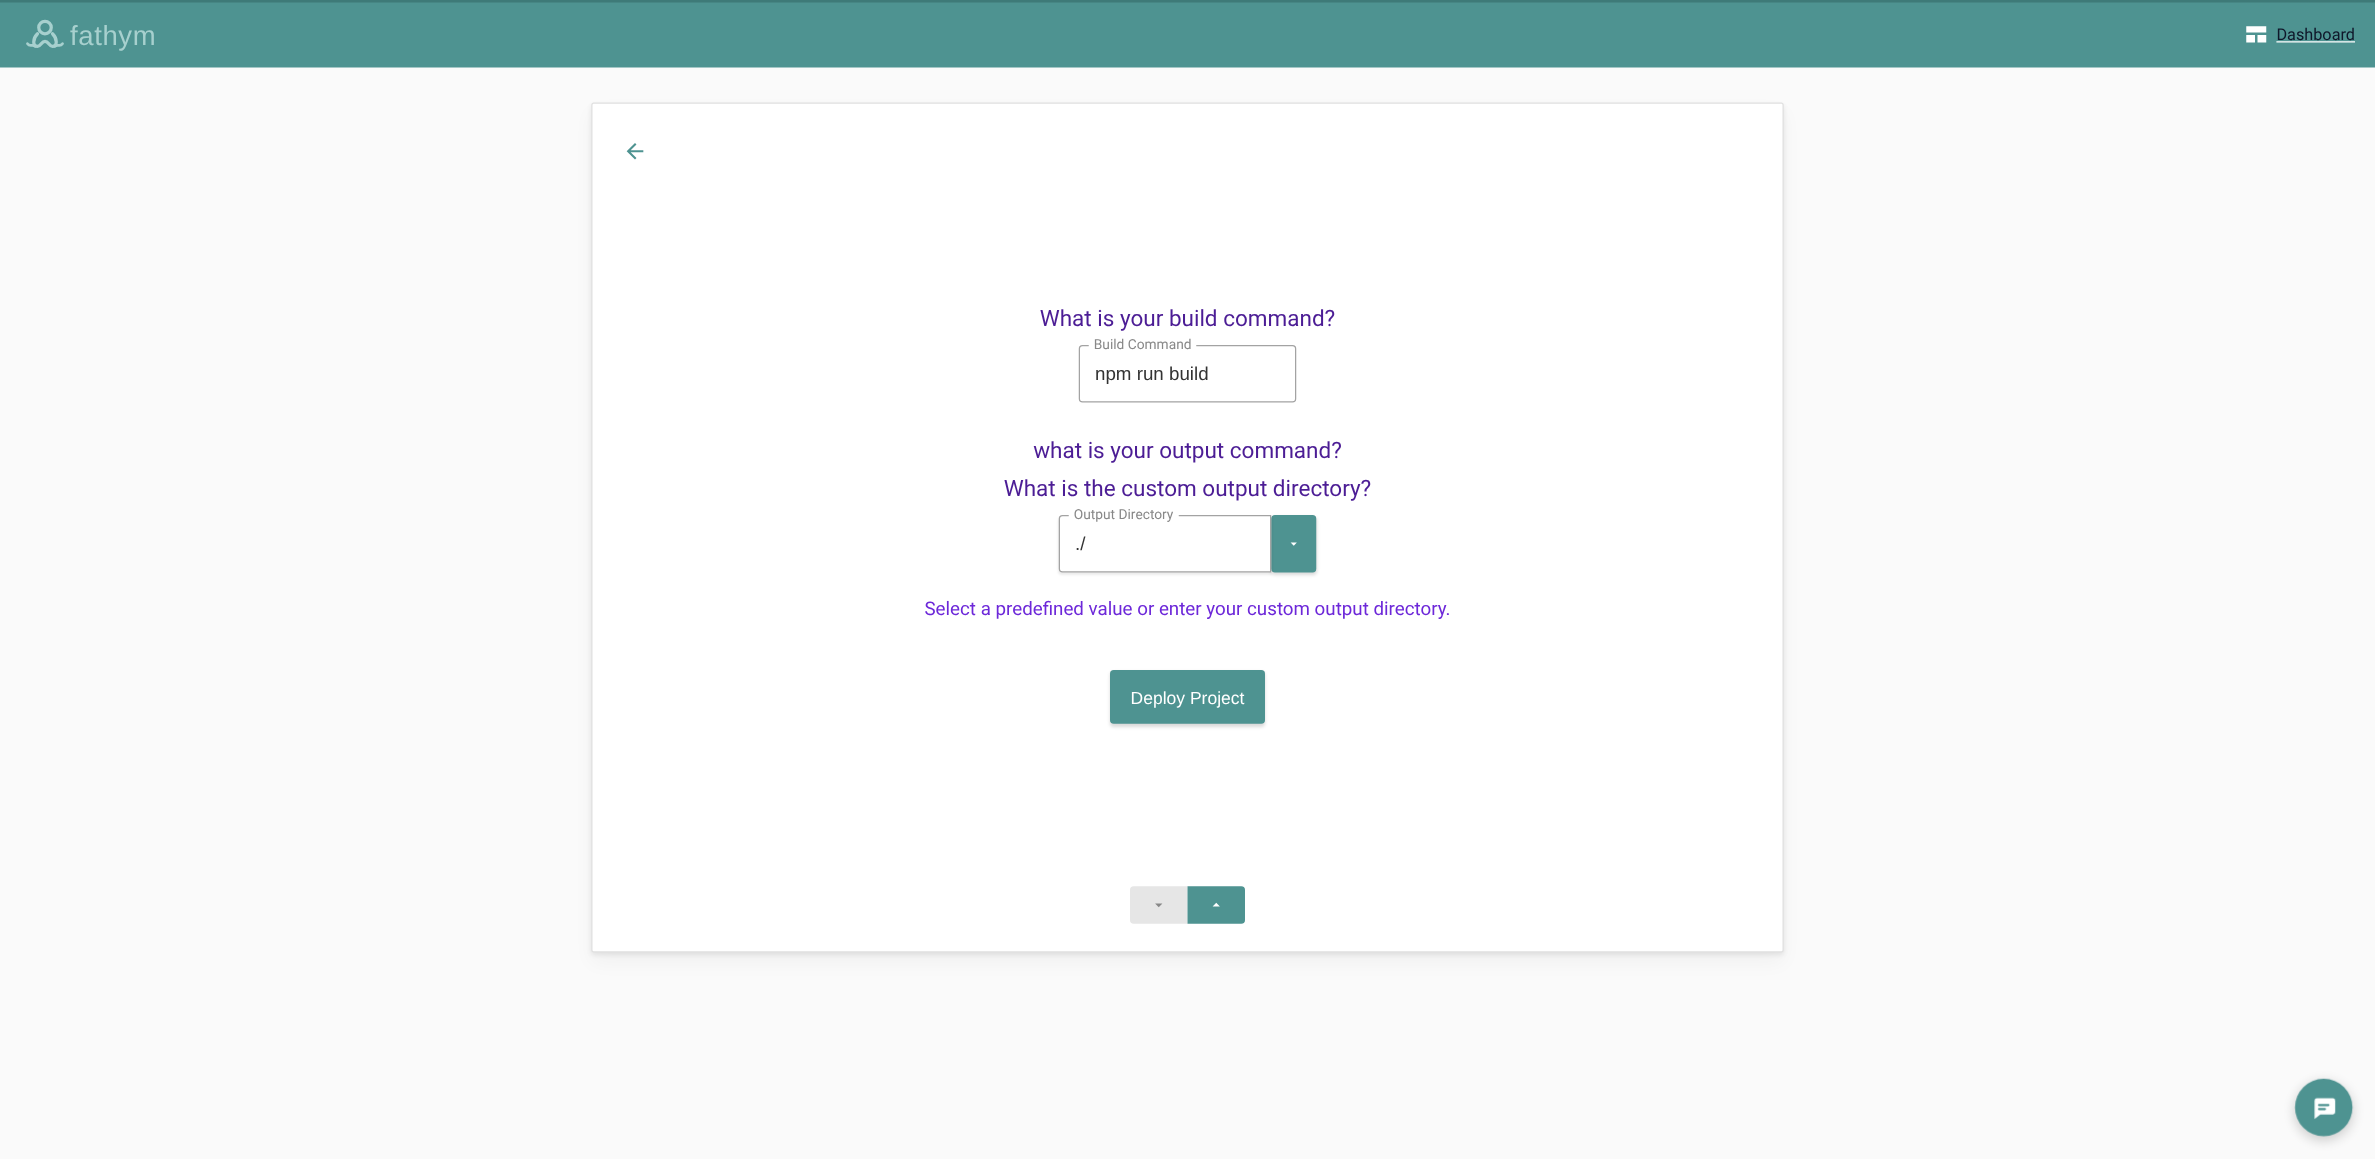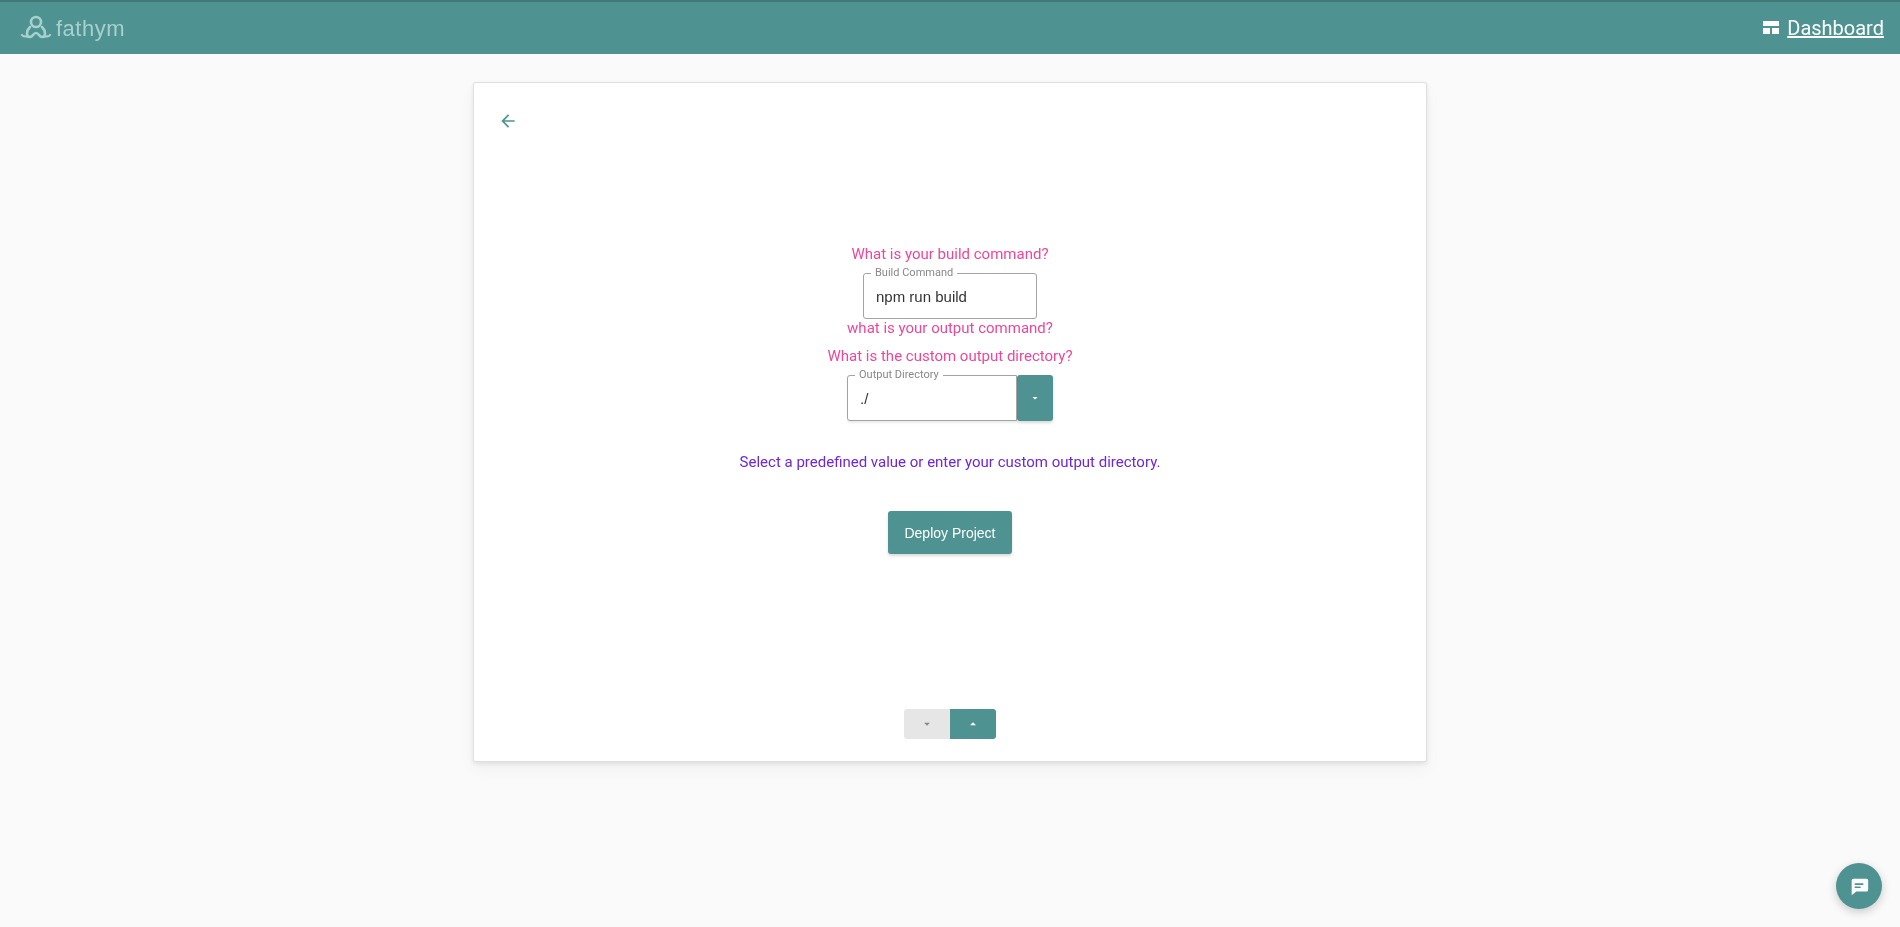--- a/index.html
+++ b/index.html
@@ -33,8 +33,8 @@
     display: flex;
     align-items: center;
     gap: 8px;
-    color: #ffffff;
-    font-size: 20px;
+    color: #0f172a;
+    font-size: 13px;
     font-weight: 400;
     cursor: pointer;
   }

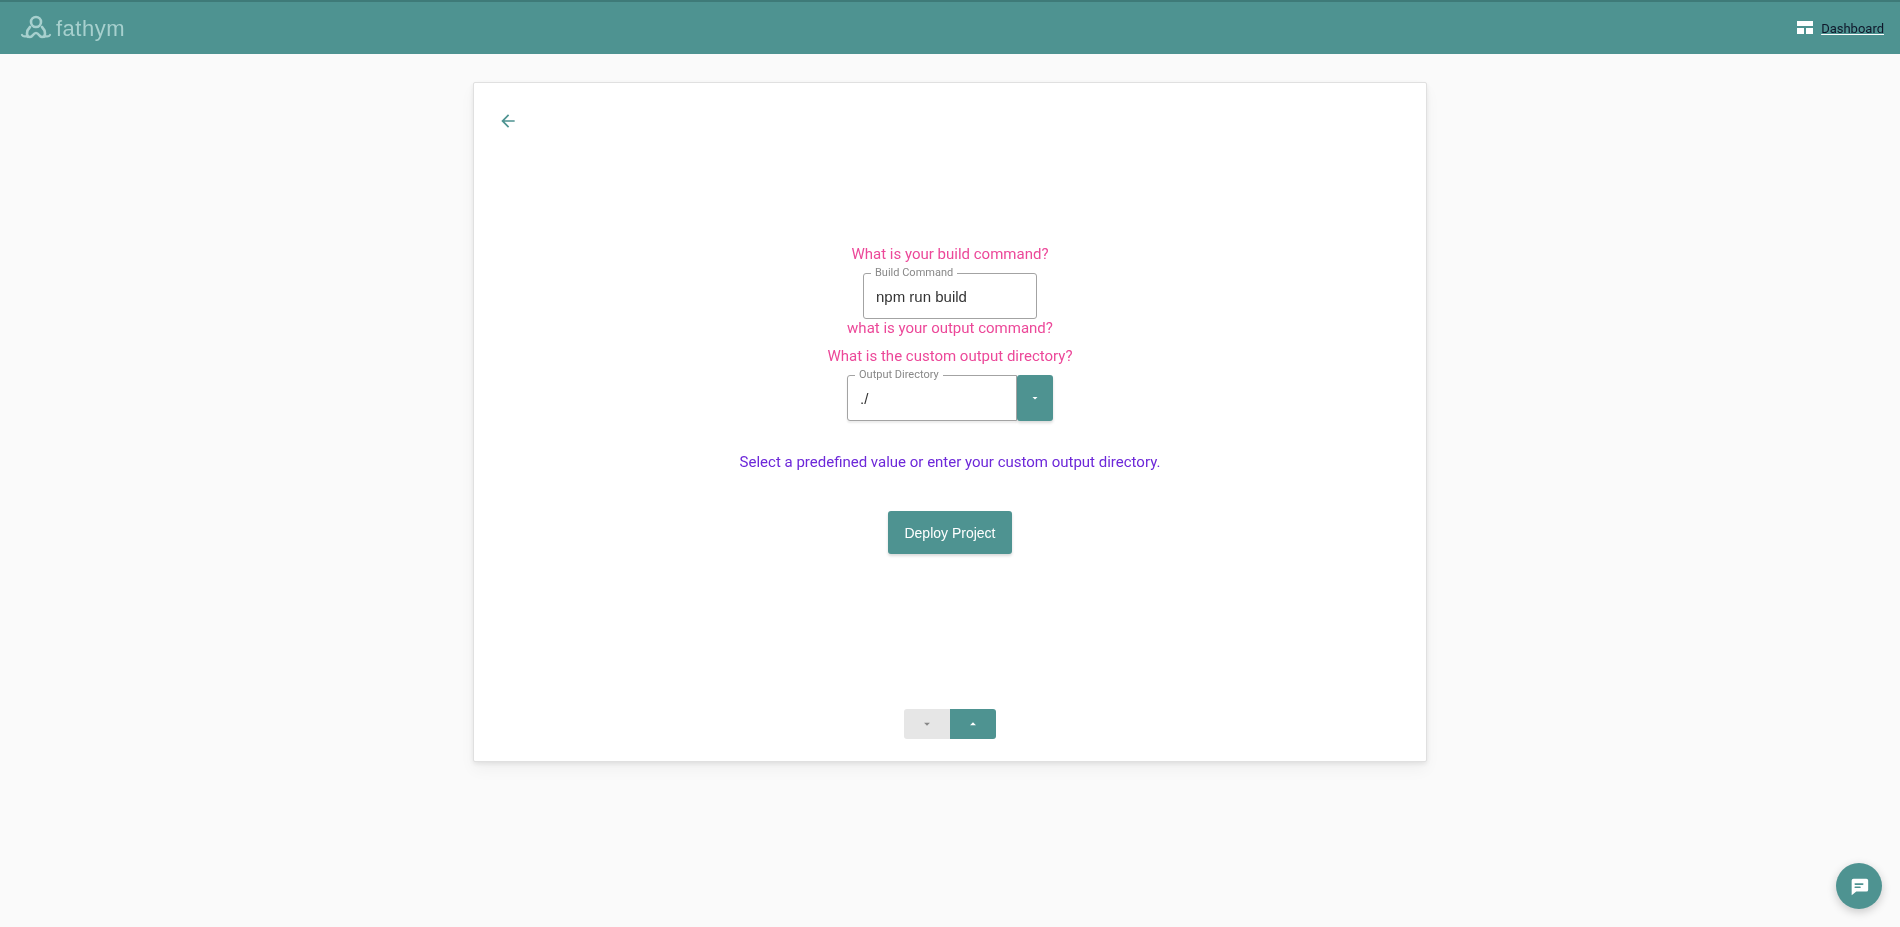--- a/index.html
+++ b/index.html
@@ -82,8 +82,8 @@
     margin-top: 110px;
   }
   .question {
-    font-size: 15px;
-    color: #ec4899;
+    font-size: 18px;
+    color: #4c1d95;
     margin-bottom: 10px;
     text-align: left;
   }

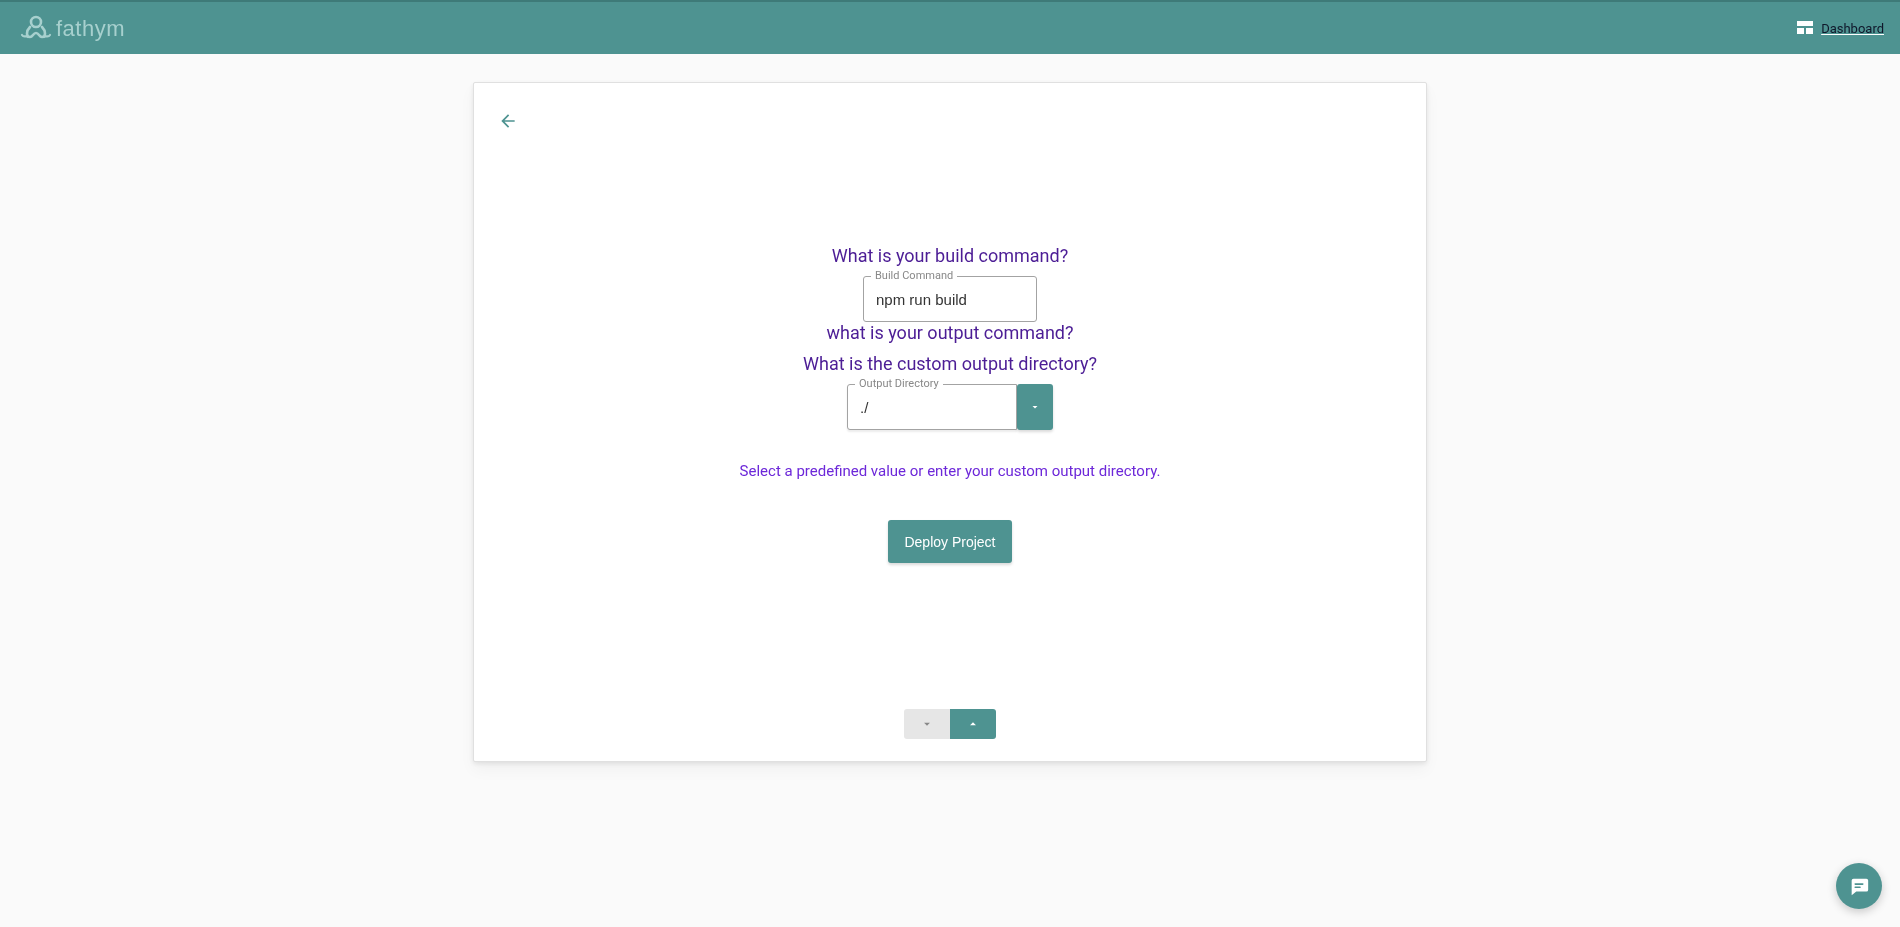--- a/index.html
+++ b/index.html
@@ -90,6 +90,7 @@
   .field {
     position: relative;
     width: 174px;
+    margin-bottom: 28px;
   }
   .field input {
     width: 100%;

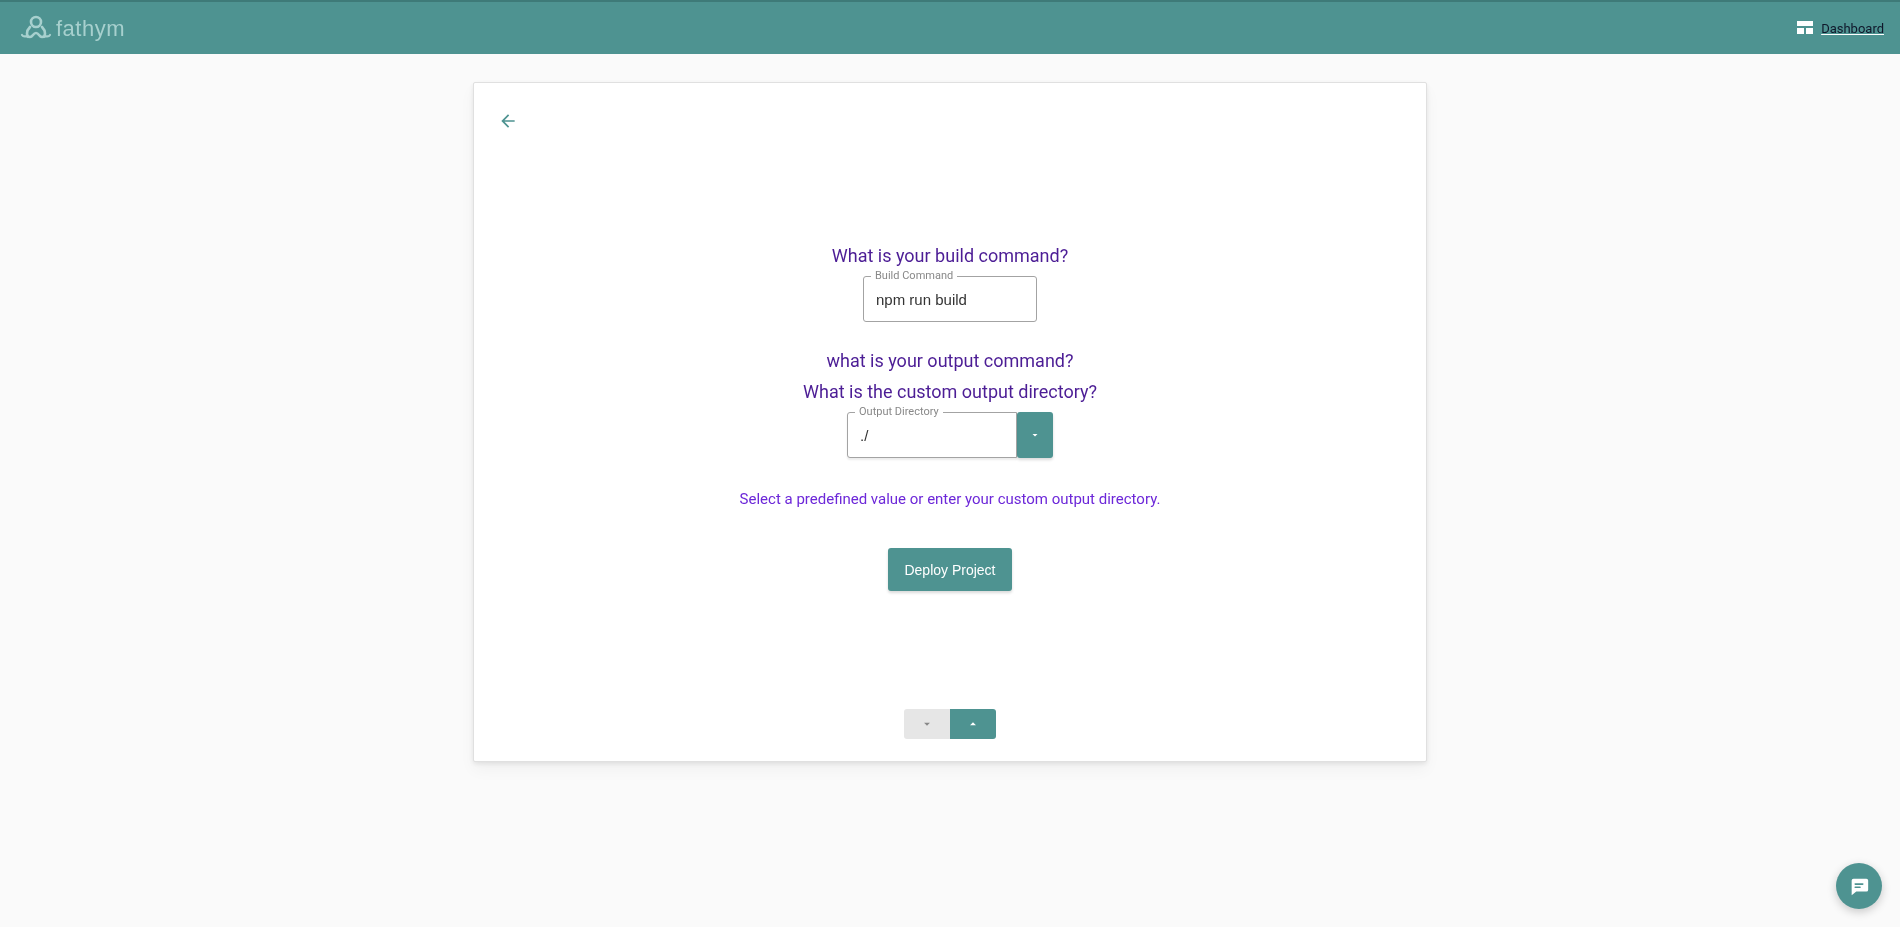--- a/index.html
+++ b/index.html
@@ -115,7 +115,7 @@
   .combo {
     display: flex;
     align-items: flex-start;
-    margin-bottom: 28px;
+    margin-bottom: 16px;
   }
   .combo .field { margin-bottom: 0; width: 170px; }
   .combo .field input {

